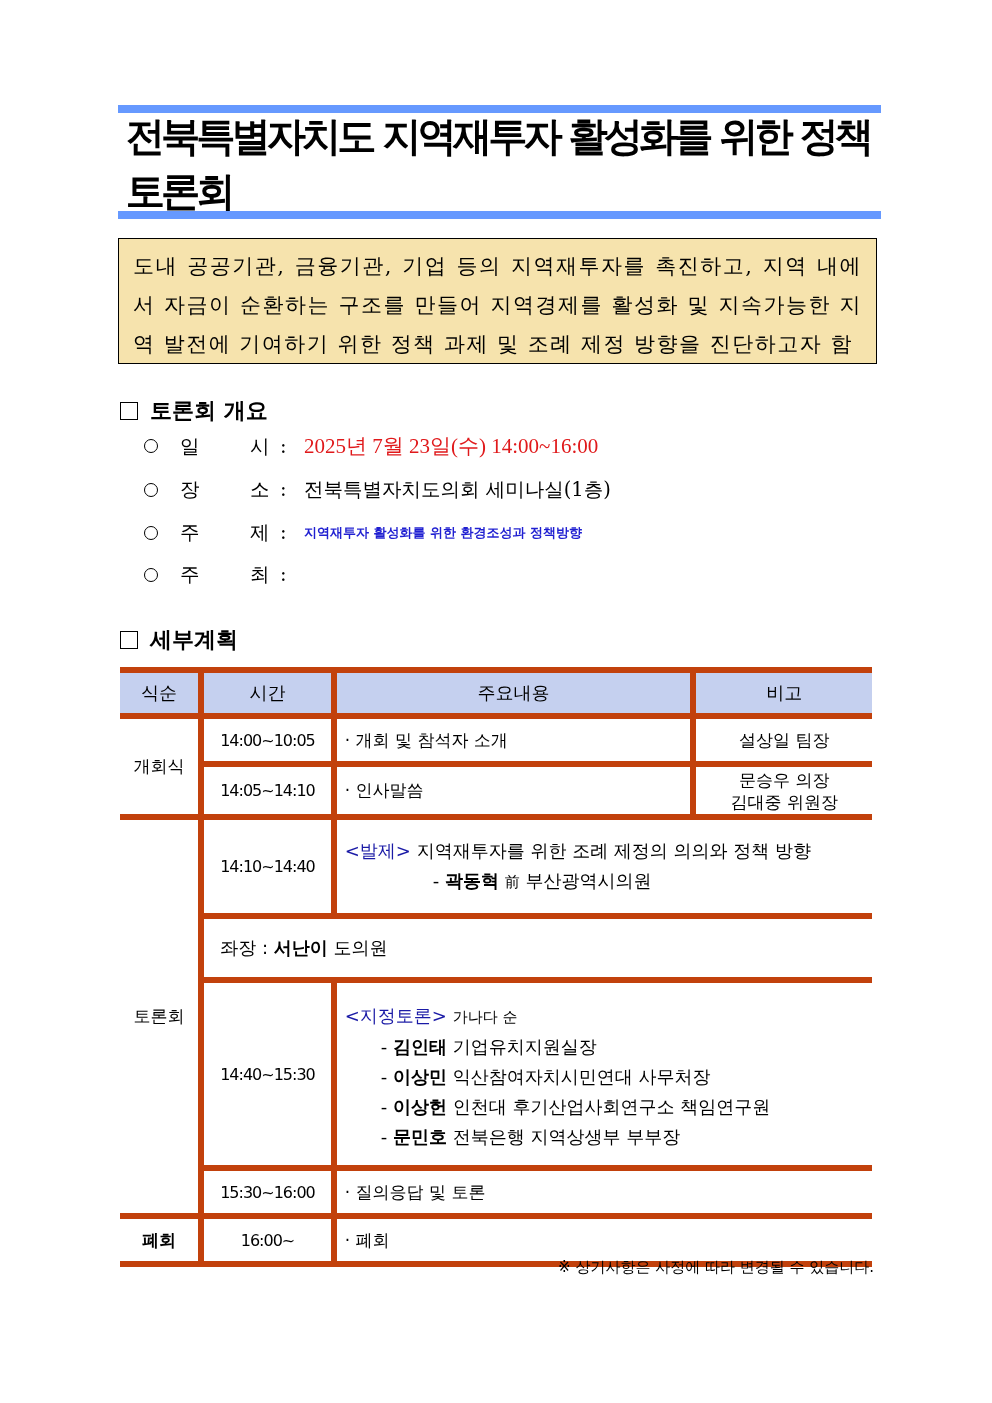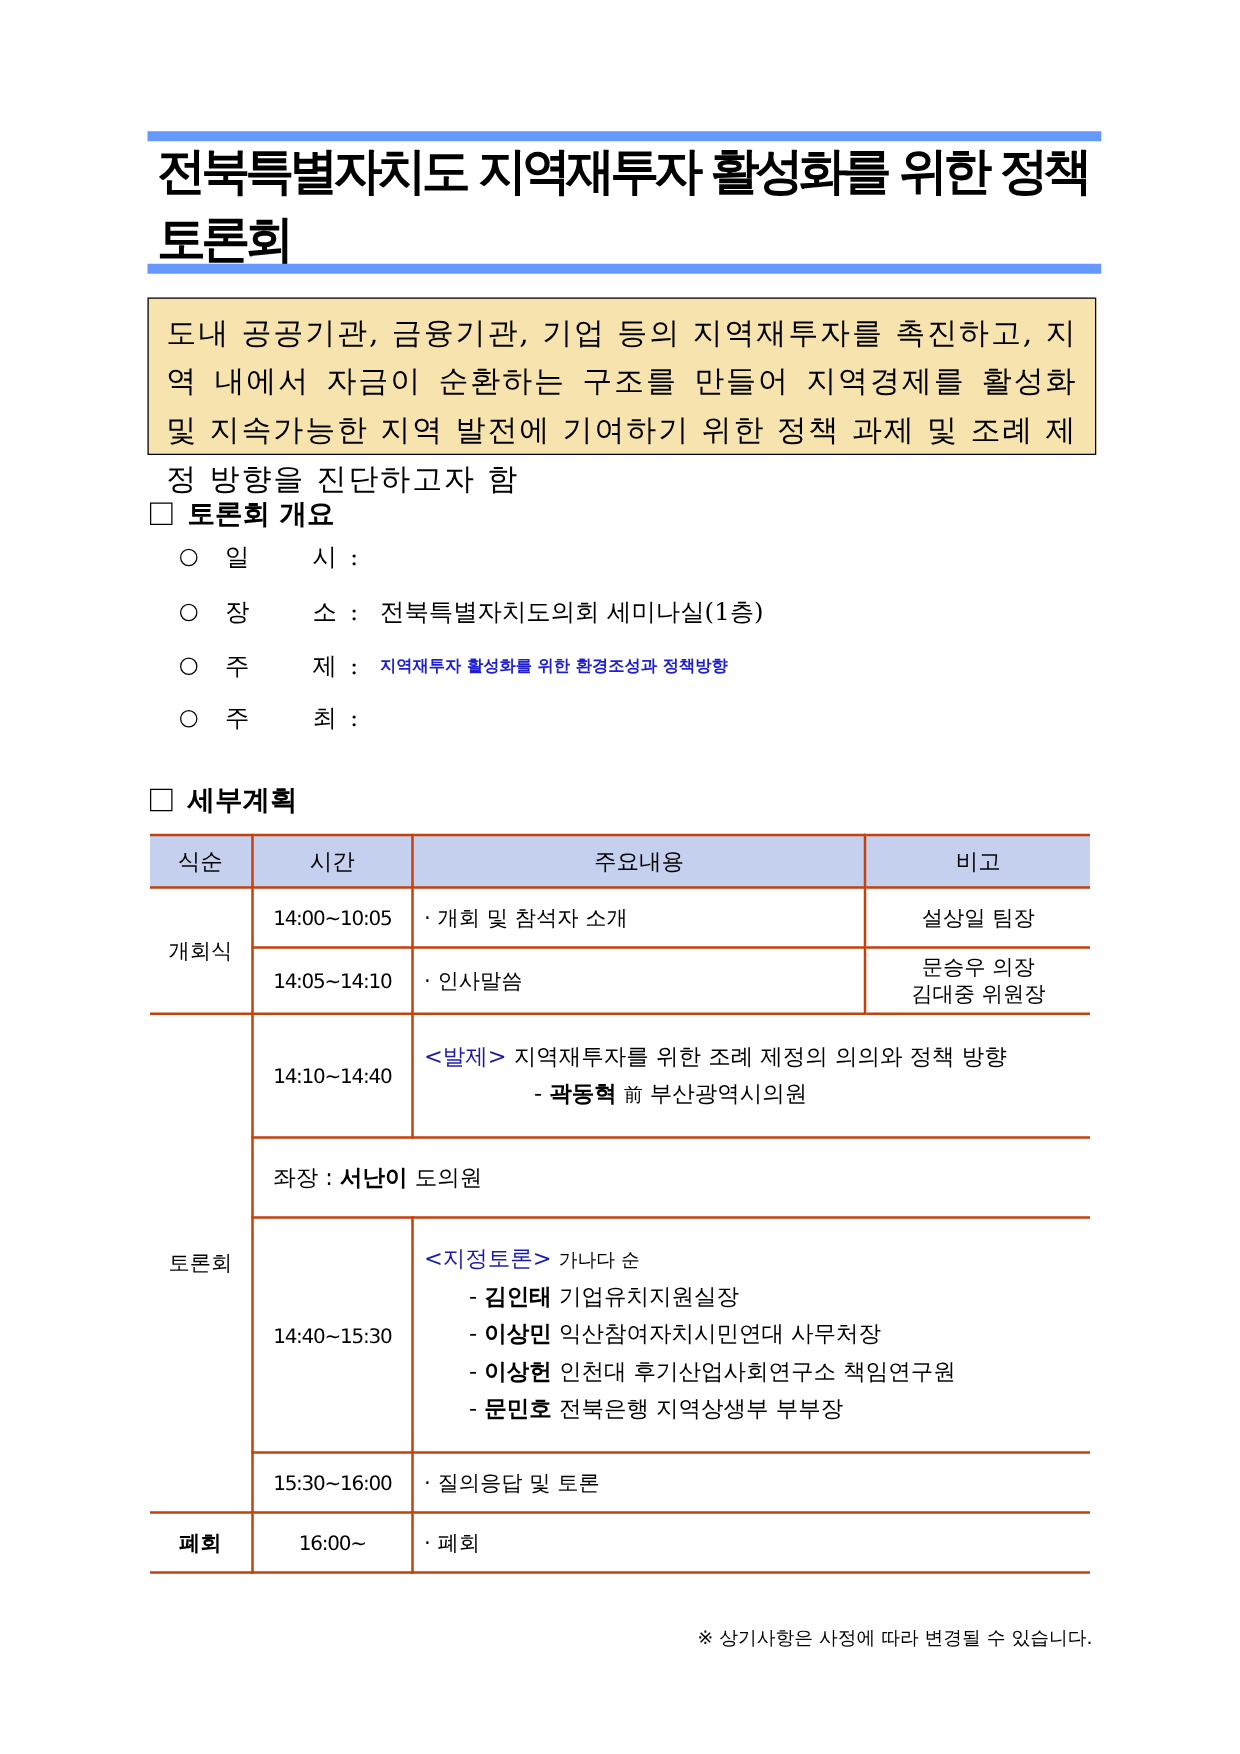--- a/index.html
+++ b/index.html
@@ -6,7 +6,7 @@
   body { width: 992px; height: 1403px; position: relative; font-family: "DejaVu Serif", "Liberation Serif", serif; color: #000; }
   .bar { position: absolute; left: 118px; width: 763px; height: 8px; background: #6699ff; }
   .title { position: absolute; left: 118px; top: 118px; width: 763px; height: 92px; display: flex; align-items: center; justify-content: center; font-family: "DejaVu Sans", sans-serif; font-weight: bold; font-size: 40px; letter-spacing: -4px; transform: scaleX(0.98); }
-  .summary { position: absolute; left: 118px; top: 238px; width: 759px; height: 126px; background: #f6e3ad; border: 1.5px solid #000; box-sizing: border-box; padding: 8px 14px; font-size: 24px; line-height: 39px; text-align: justify; letter-spacing: 1.5px; }
+  .summary { position: absolute; left: 118px; top: 238px; width: 759px; height: 126px; background: #f6e3ad; border: 1.5px solid #000; box-sizing: border-box; padding: 8px 14px; font-size: 21px; line-height: 39px; text-align: justify; letter-spacing: 1.5px; }
   .section { position: absolute; left: 120px; font-size: 22px; font-weight: bold; display: flex; align-items: center; gap: 12px; }
   .sq { width: 18px; height: 18px; border: 1.5px solid #000; display: inline-block; box-sizing: border-box; }
   .item { position: absolute; left: 144px; font-size: 19.5px; display: flex; align-items: center; }

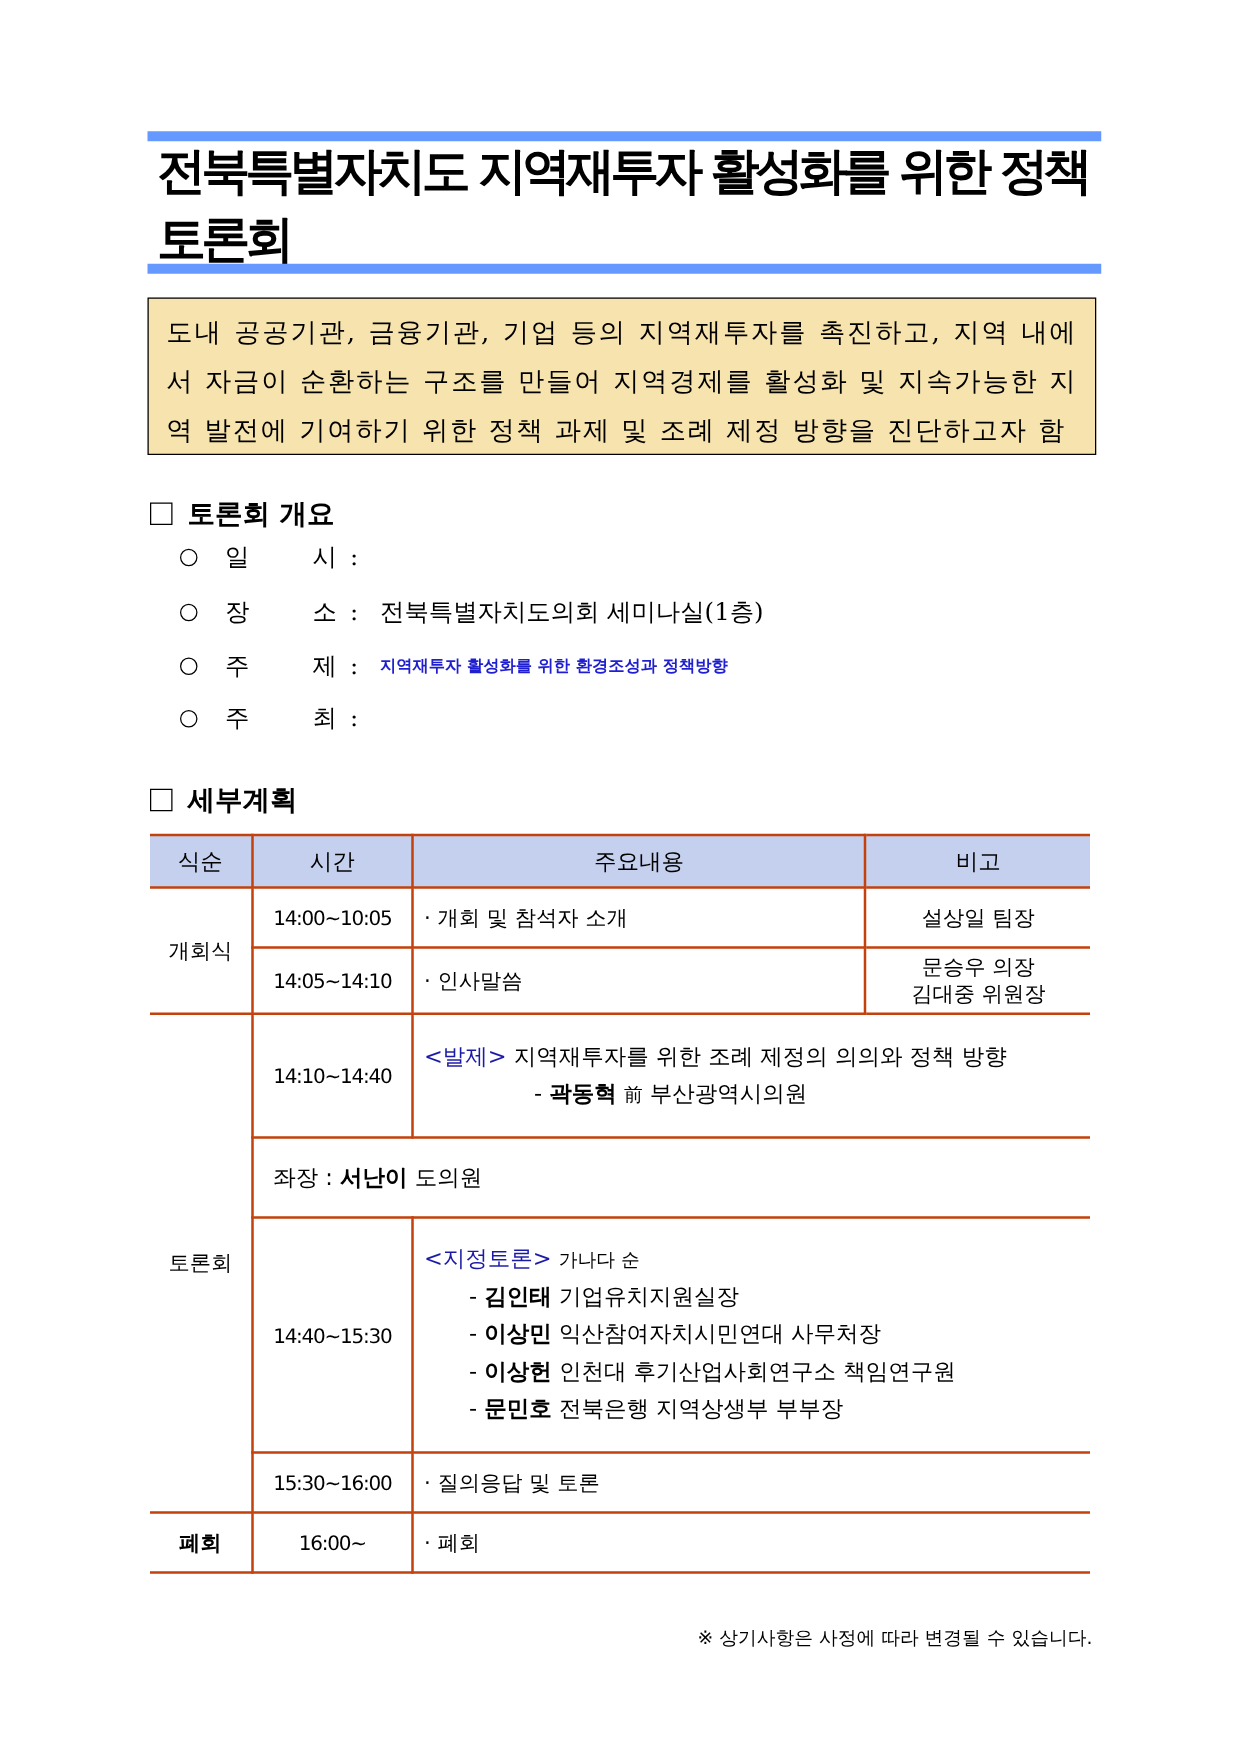--- a/index.html
+++ b/index.html
@@ -48,6 +48,7 @@
   <span class="k1">일</span>
   <span class="k2">시</span>
   <span class="colon">:</span>
+  <span class="red">2025년 7월 23일(수) 14:00~16:00</span>
 </div>
 <div class="item" style="top:476px">
   <span class="circ"></span>

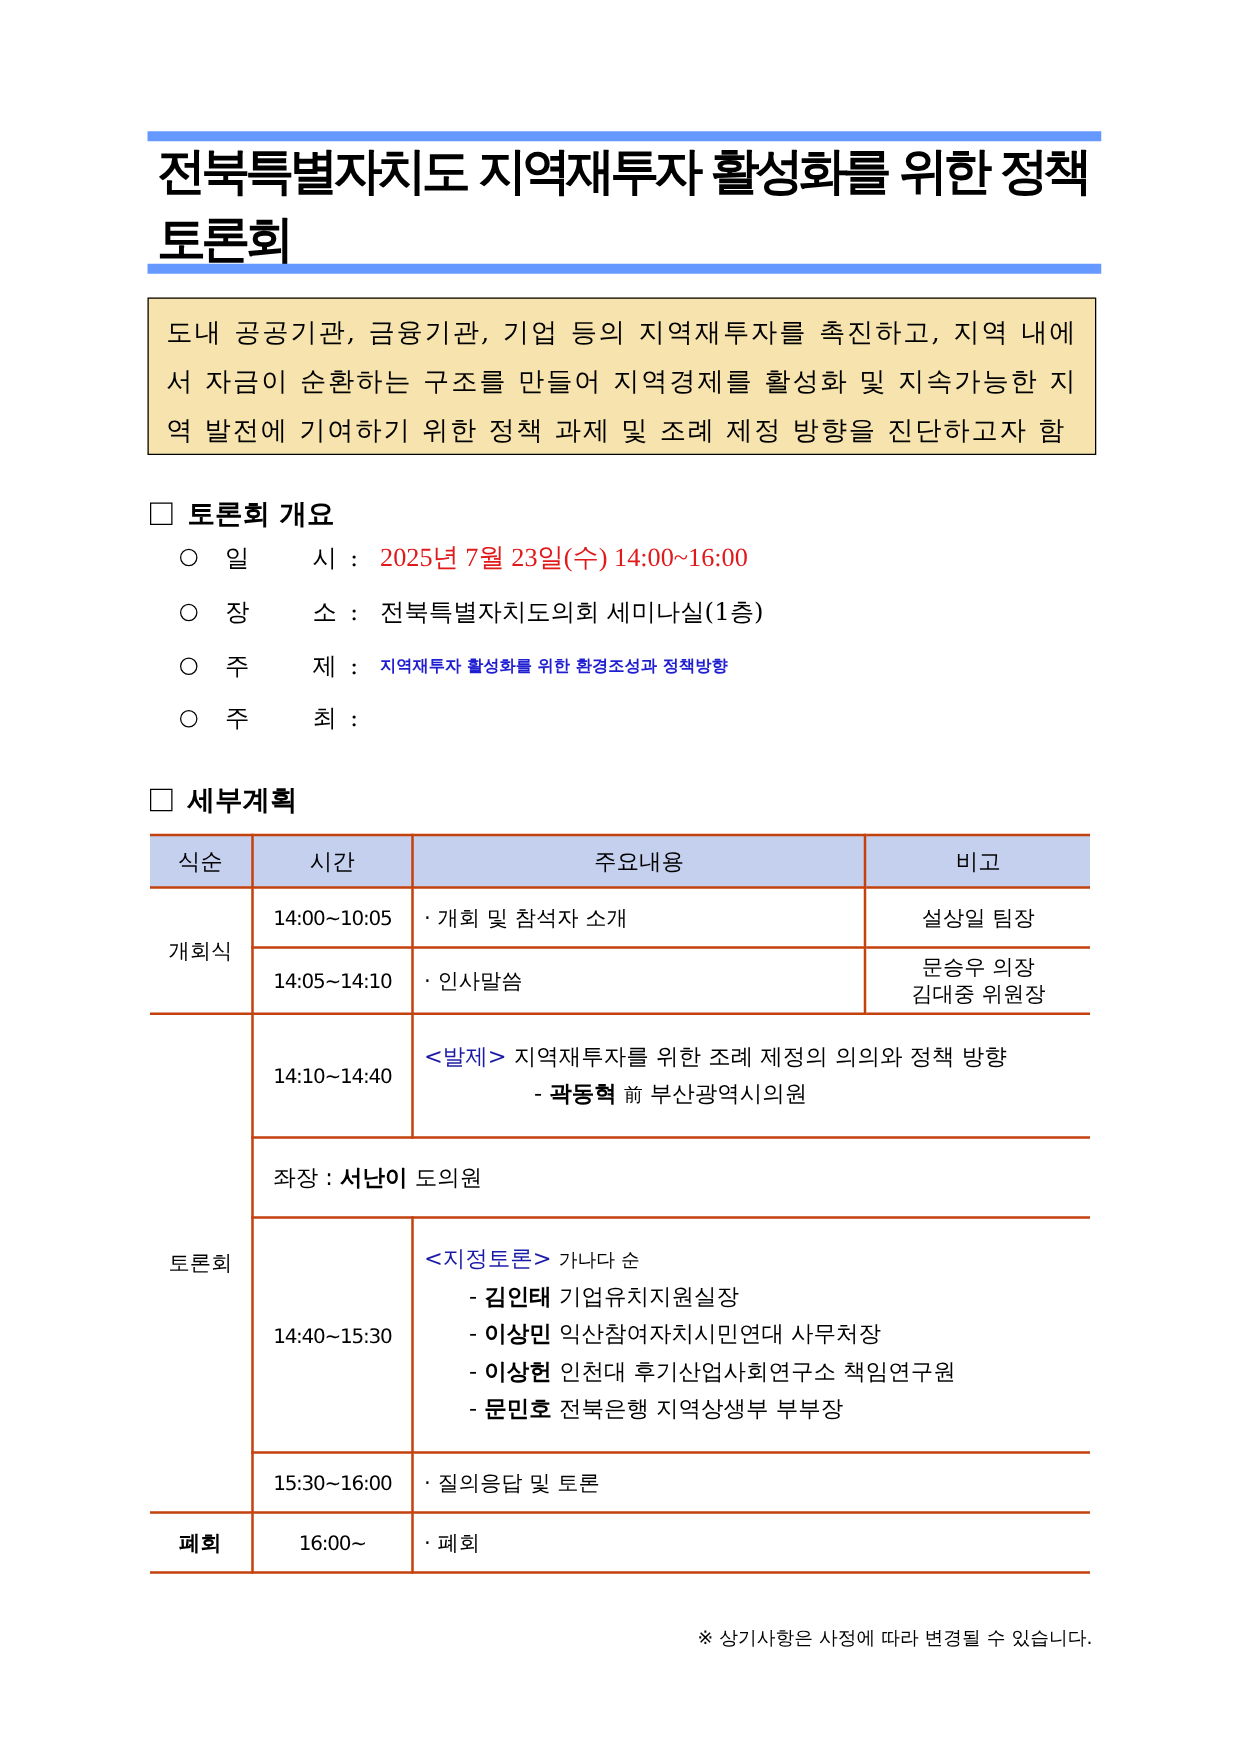--- a/index.html
+++ b/index.html
@@ -18,7 +18,7 @@
   .blue { color: #1f1fd1; font-weight: bold; font-family: "DejaVu Sans", sans-serif; font-size: 13px; }
   .bold { font-weight: bold; font-family: "DejaVu Sans", sans-serif; font-size: 18px; }
   table { position: absolute; left: 120px; top: 667px; width: 752px; border-collapse: collapse; font-family: "DejaVu Sans", sans-serif; font-size: 17px; }
-  td, th { border: 2px solid #c2410c; padding: 0 8px; }
+  td, th { border: 6px solid #c2410c; padding: 0 8px; }
   table tr > *:first-child { border-left: none; }
   table tr > *:last-child { border-right: none; }
   th { background: #c5d0ef; font-weight: normal; height: 40px; font-size: 18px; }

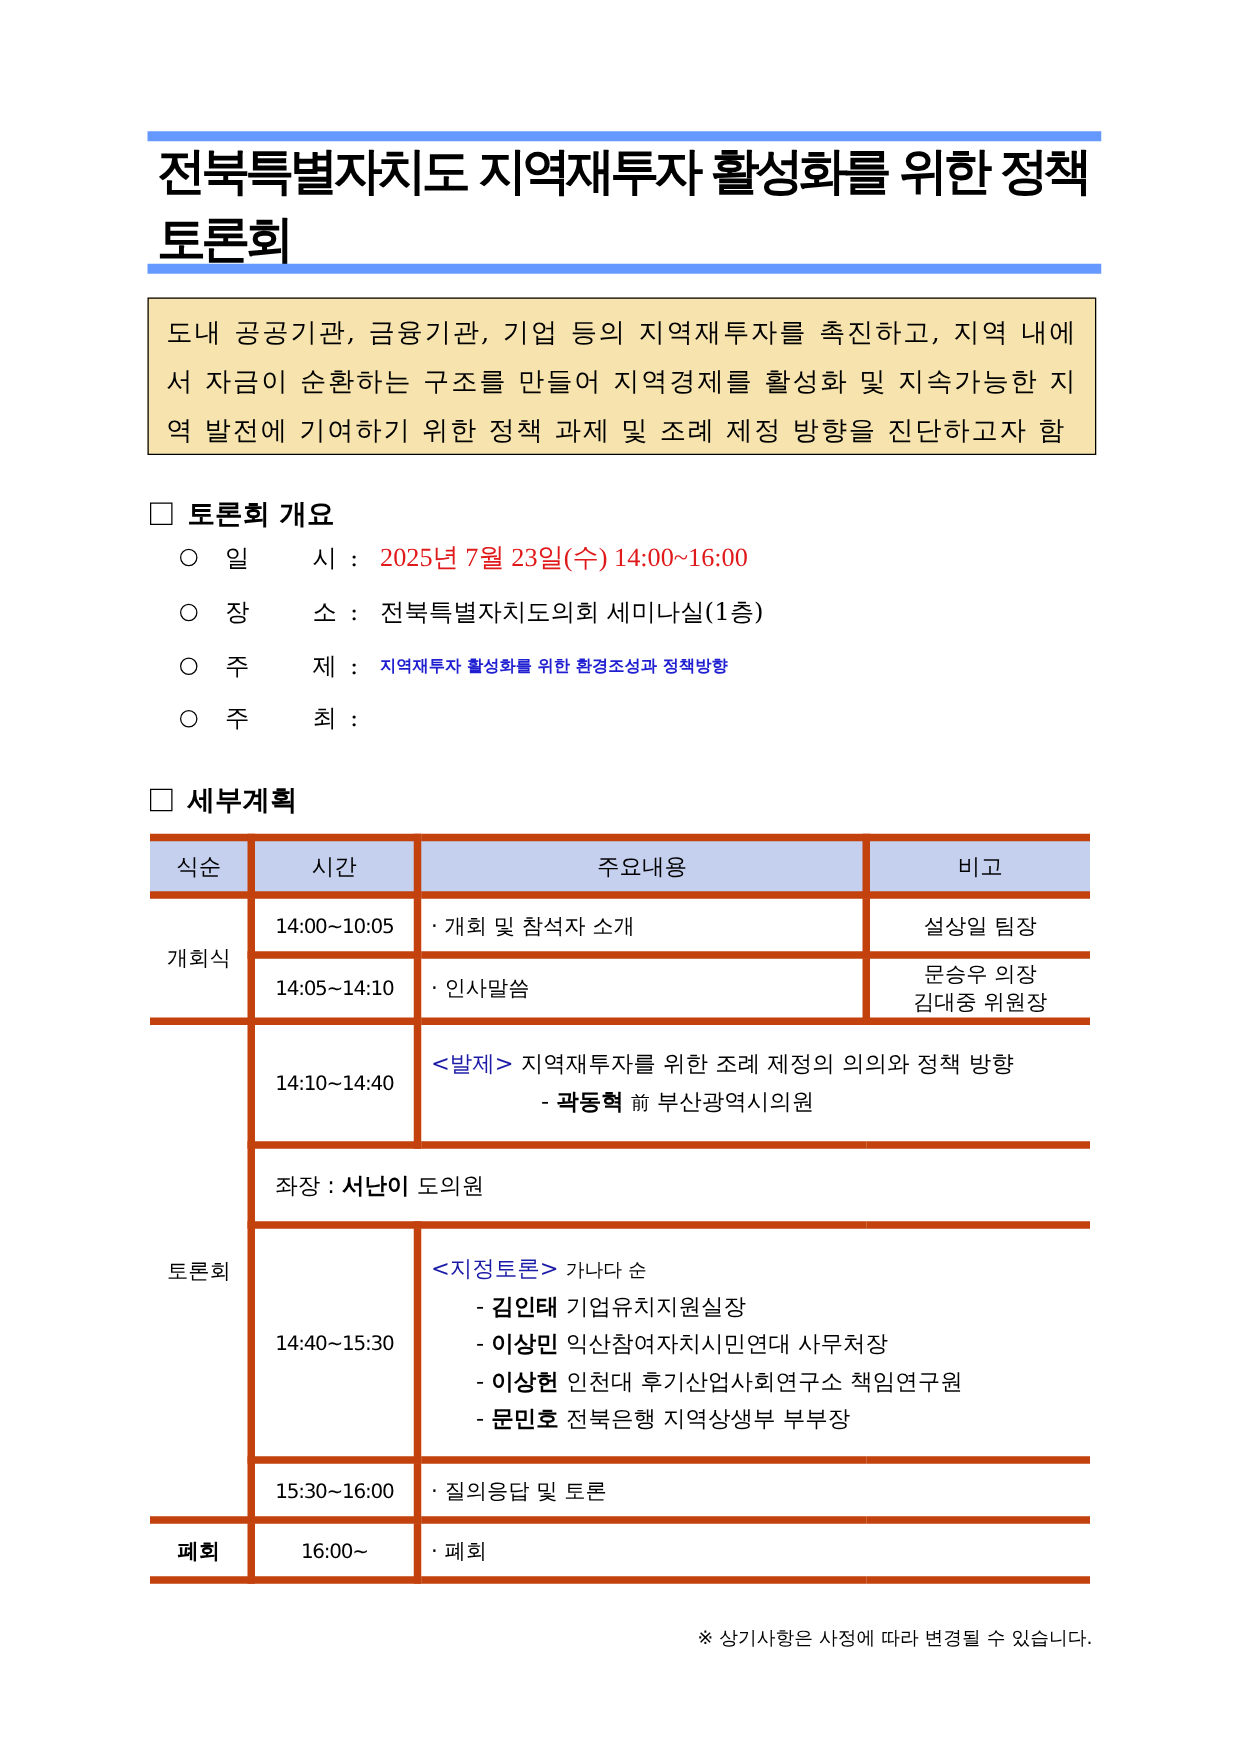--- a/index.html
+++ b/index.html
@@ -27,7 +27,7 @@
   .bl { color: #1a1aa6; }
   .nm { font-weight: bold; }
   .sub { font-size: 15px; }
-  .note { position: absolute; right: 118px; top: 1301px; font-family: "DejaVu Sans", sans-serif; font-size: 15px; }
+  .note { position: absolute; right: 118px; top: 1258px; font-family: "DejaVu Sans", sans-serif; font-size: 15px; }
 </style>
 </head>
 <body>

